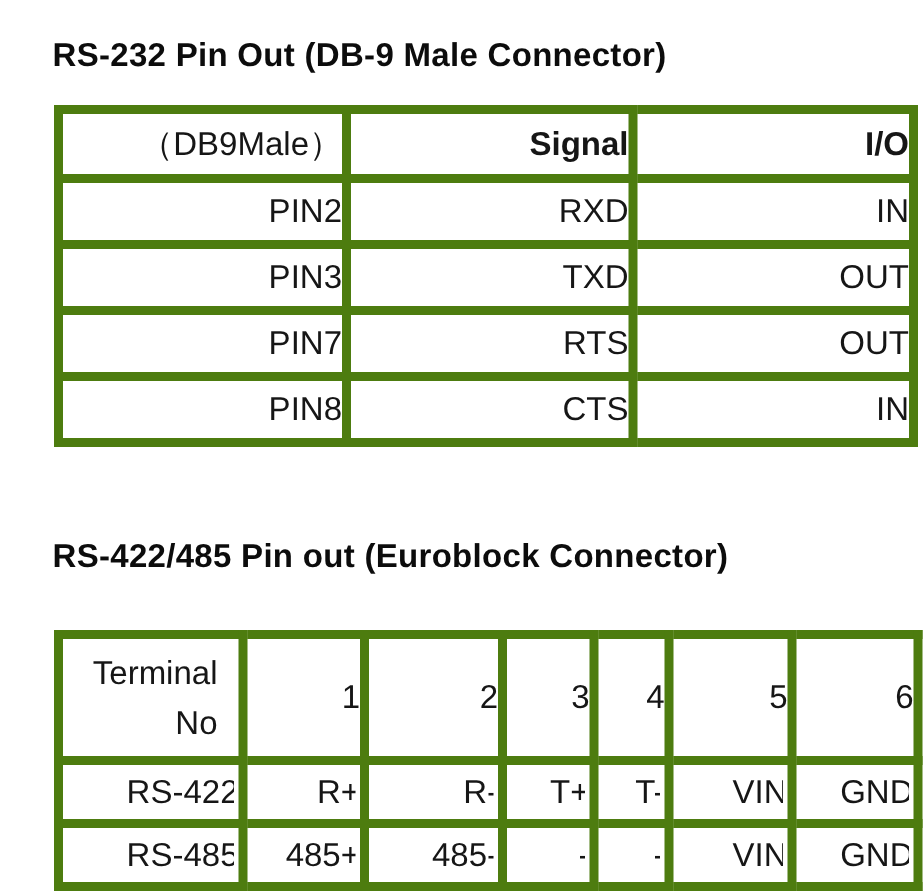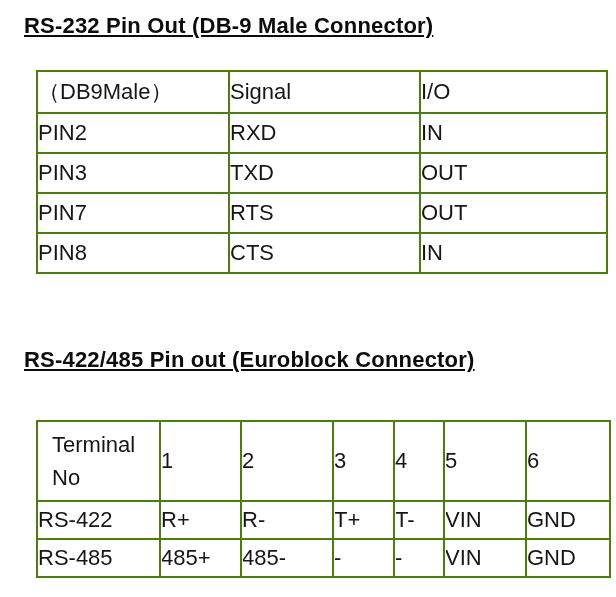--- a/index.html
+++ b/index.html
@@ -18,14 +18,13 @@
   .heading {
     position: absolute;
     left: 20px;
-    margin: 4px;
+    margin: 15px;
     font-size: 22px;
     line-height: 26px;
     font-weight: 700;
     color: #0c0c0c;
     letter-spacing: 0.2px;
     white-space: nowrap;
-    text-decoration: underline;
   }
   #rs232-heading { top: 9px; }
   #rs422-heading { top: 343px; }

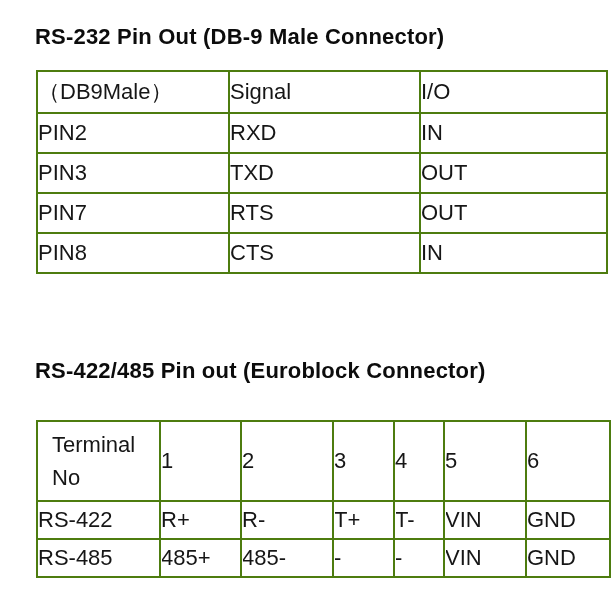--- a/index.html
+++ b/index.html
@@ -40,9 +40,9 @@
   }
   table.pin-table th,
   table.pin-table td {
-    border: 2px solid #4d7c0f;
+    border: 6px solid #4d7c0f;
     padding: 0;
-    text-align: left;
+    text-align: right;
     vertical-align: middle;
     overflow: hidden;
   }

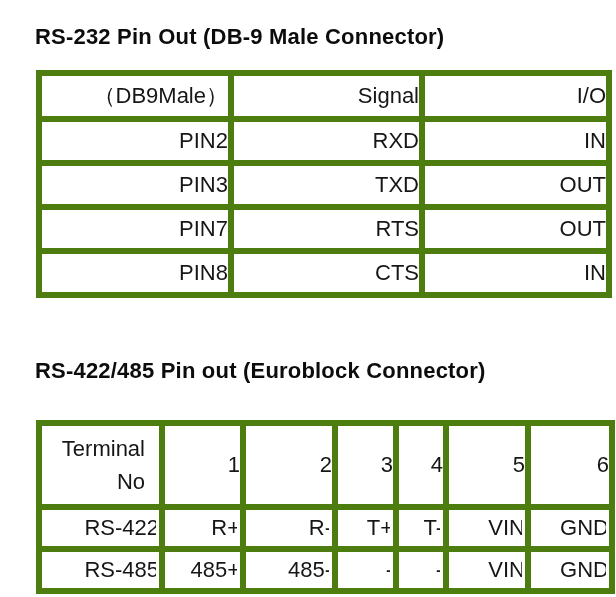--- a/index.html
+++ b/index.html
@@ -49,7 +49,7 @@
 
   
   #rs232-table { left: 36px; top: 70px; width: 570px; }
-  #rs232-table thead th { height: 40px; font-weight: 400; }
+  #rs232-table thead th { height: 40px; font-weight: 700; }
   #rs232-table thead th.regular-weight { font-weight: 400; }
   #rs232-table tbody td { height: 38px; font-weight: 400; }
 

